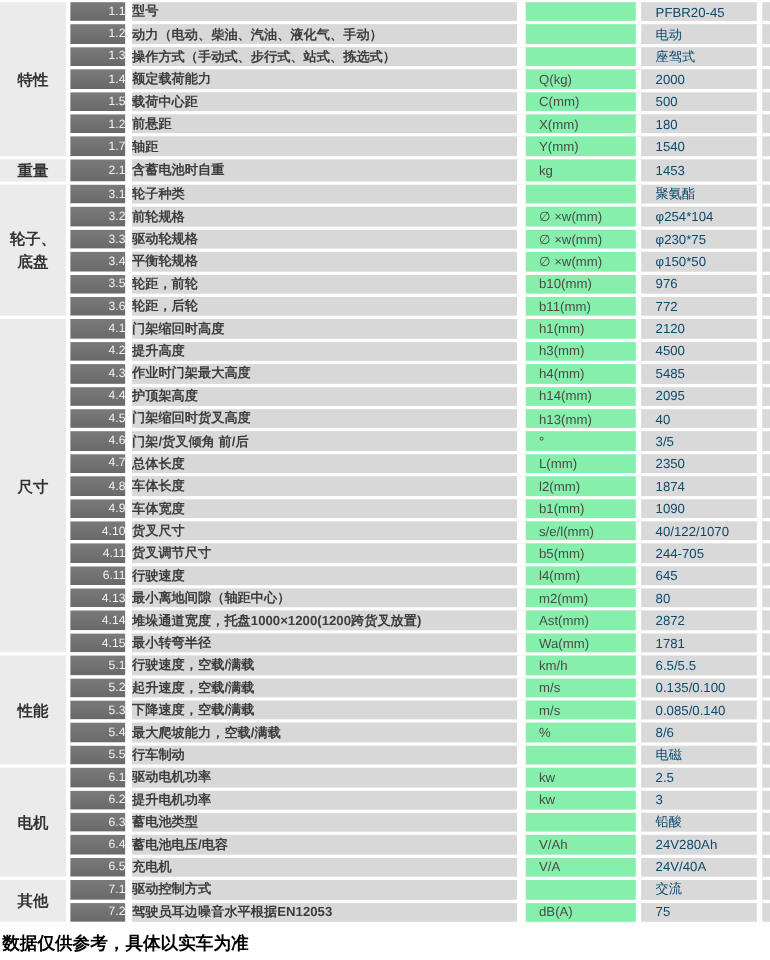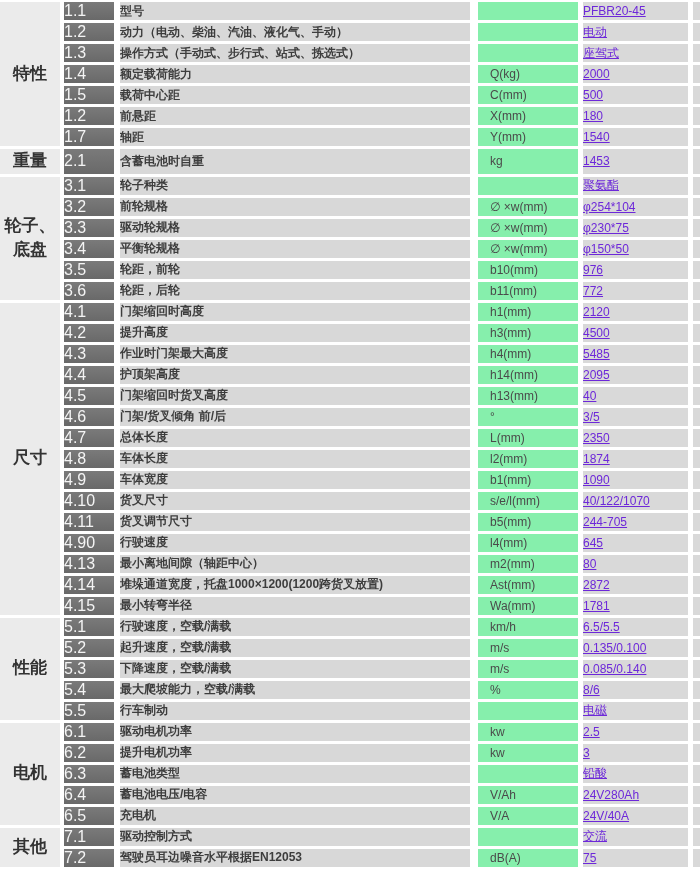--- a/index.html
+++ b/index.html
@@ -43,8 +43,8 @@
     border-right: 6px solid #ffffff;
     background: linear-gradient(#7a7a7a, #696969);
     color: #f4f4f4;
-    text-align: left;
-    font-size: 16px;
+    text-align: right;
+    font-size: 11px;
   }
   td.desc {
     width: 358px;

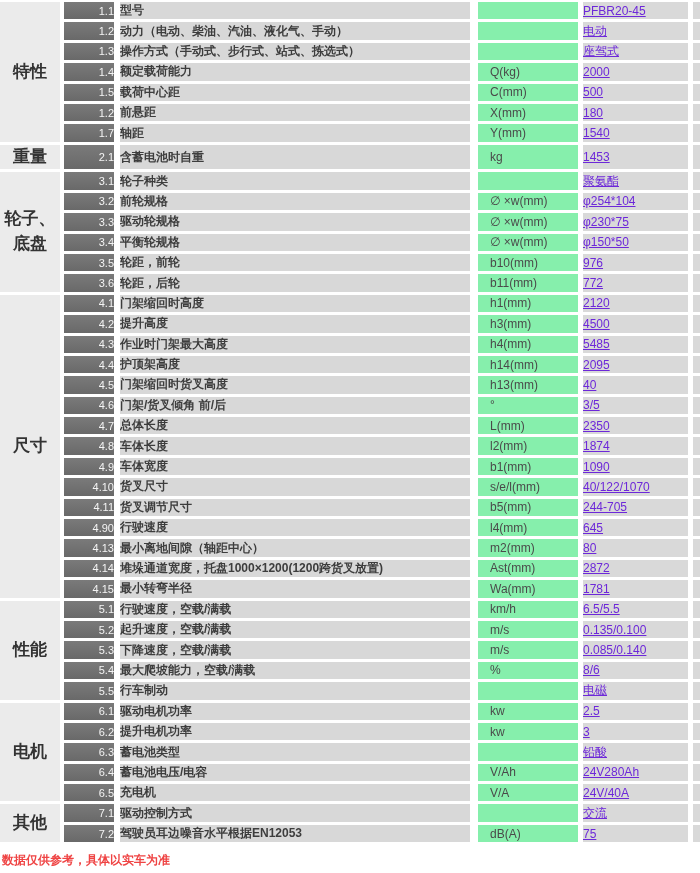--- a/index.html
+++ b/index.html
@@ -64,8 +64,8 @@
     width: 110px;
     border-right: 5px solid #ffffff;
     background: #d9d9d9;
-    color: #6d28d9;
-    text-decoration: underline;
+    padding-left: 13px;
+    color: #0c4a6e;
   }
   td.strip {
     width: 8px;

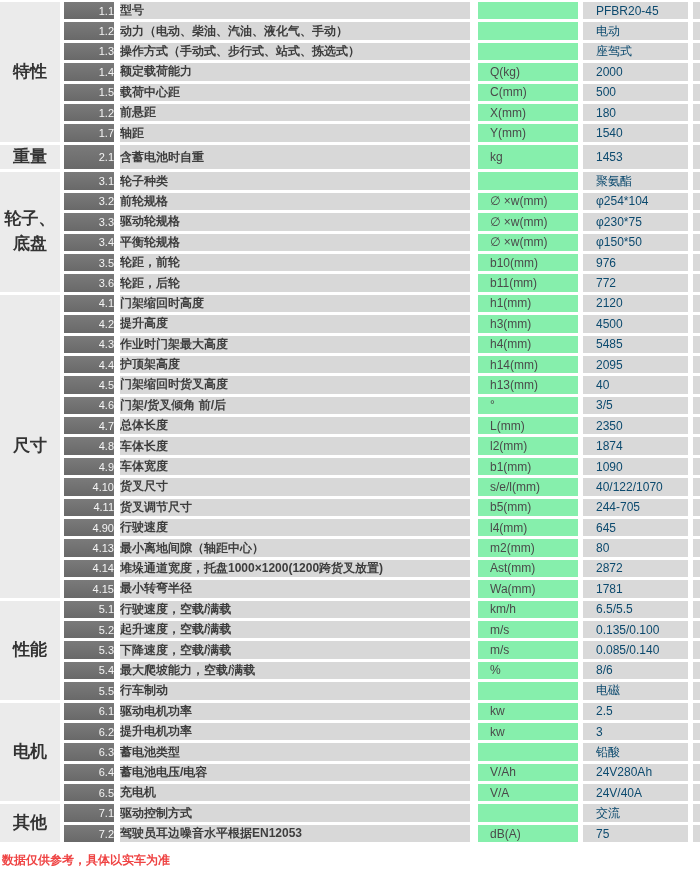--- a/index.html
+++ b/index.html
@@ -33,7 +33,7 @@
     text-align: center;
     vertical-align: middle;
     font-weight: bold;
-    font-size: 17px;
+    font-size: 14px;
     color: #333333;
     white-space: pre-line;
     line-height: 1.45;

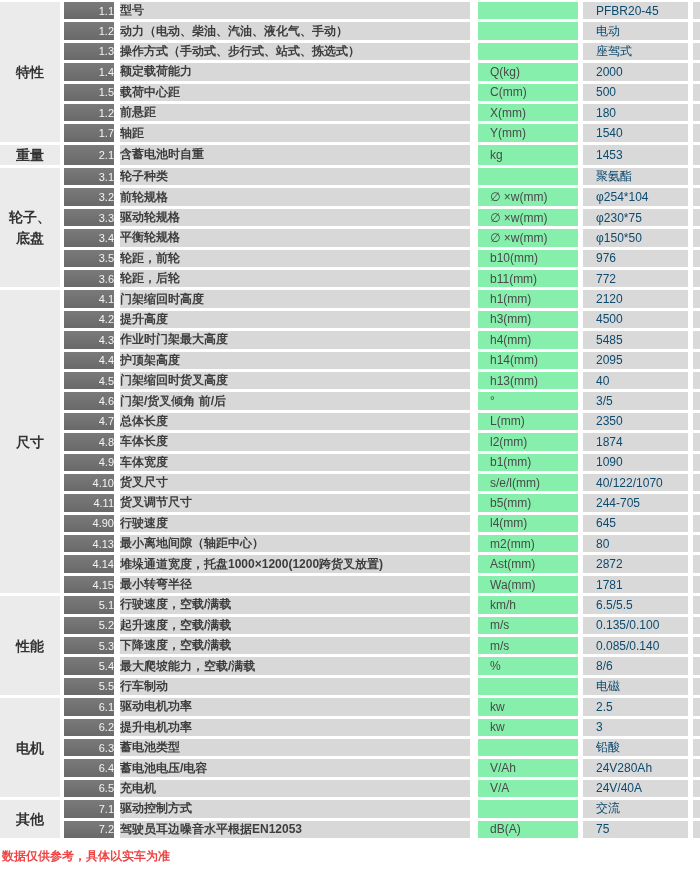--- a/index.html
+++ b/index.html
@@ -265,7 +265,7 @@
           <td class="strip"></td>
         </tr>
         <tr>
-          <td class="no">4.90</td>
+          <td class="no">6.11</td>
           <td class="desc">行驶速度</td>
           <td class="unit">l4(mm)</td>
           <td class="value">645</td>

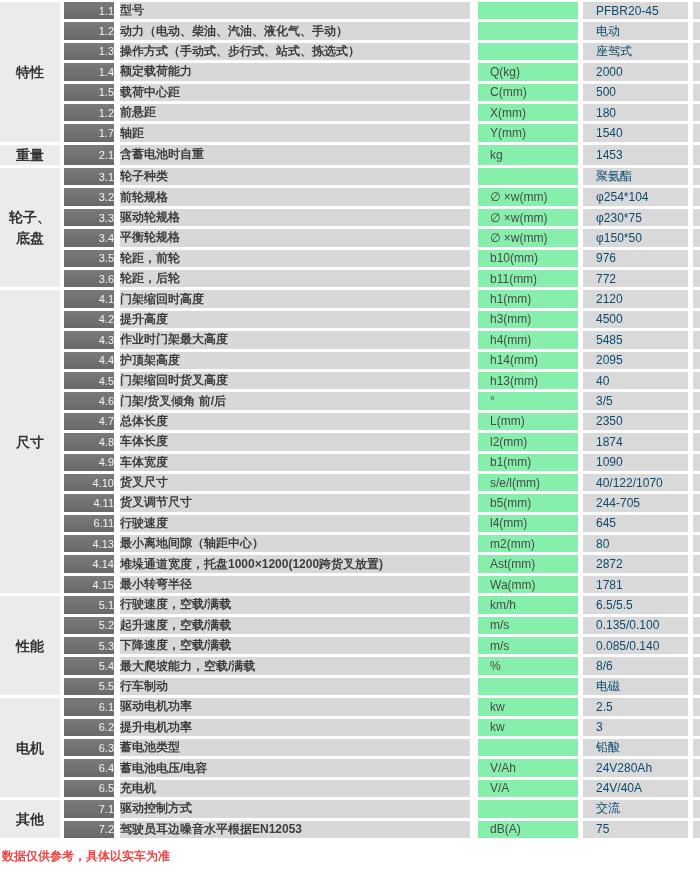--- a/index.html
+++ b/index.html
@@ -73,9 +73,9 @@
   }
   .footer-note {
     margin: 7px 0 0 2px;
-    font-size: 12px;
+    font-size: 16px;
     font-weight: bold;
-    color: #ef4444;
+    color: #000000;
   }
 </style>
 </head>

